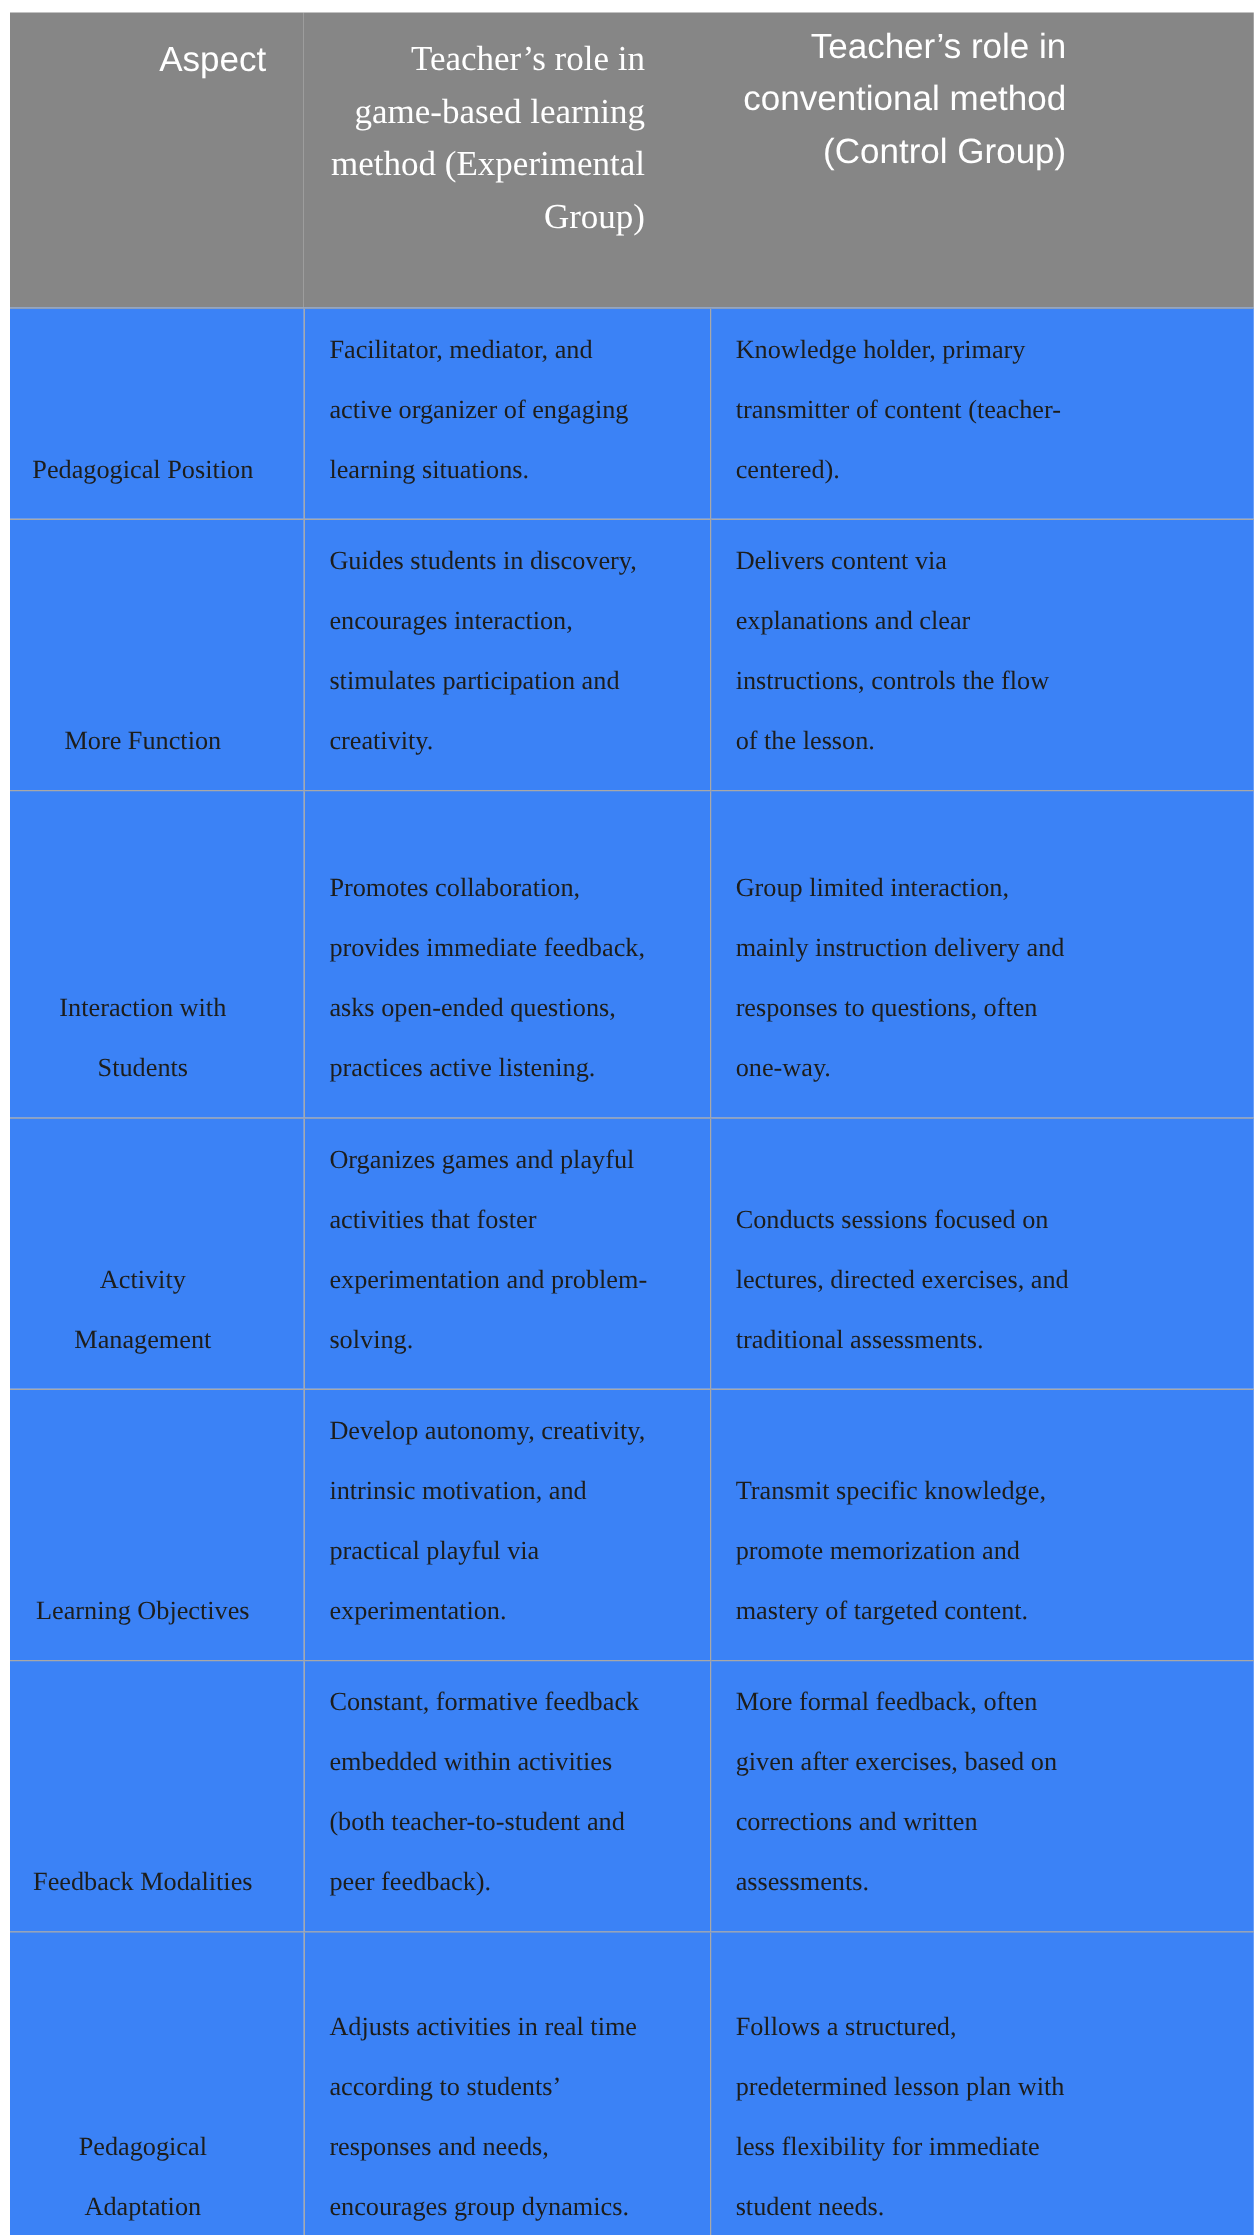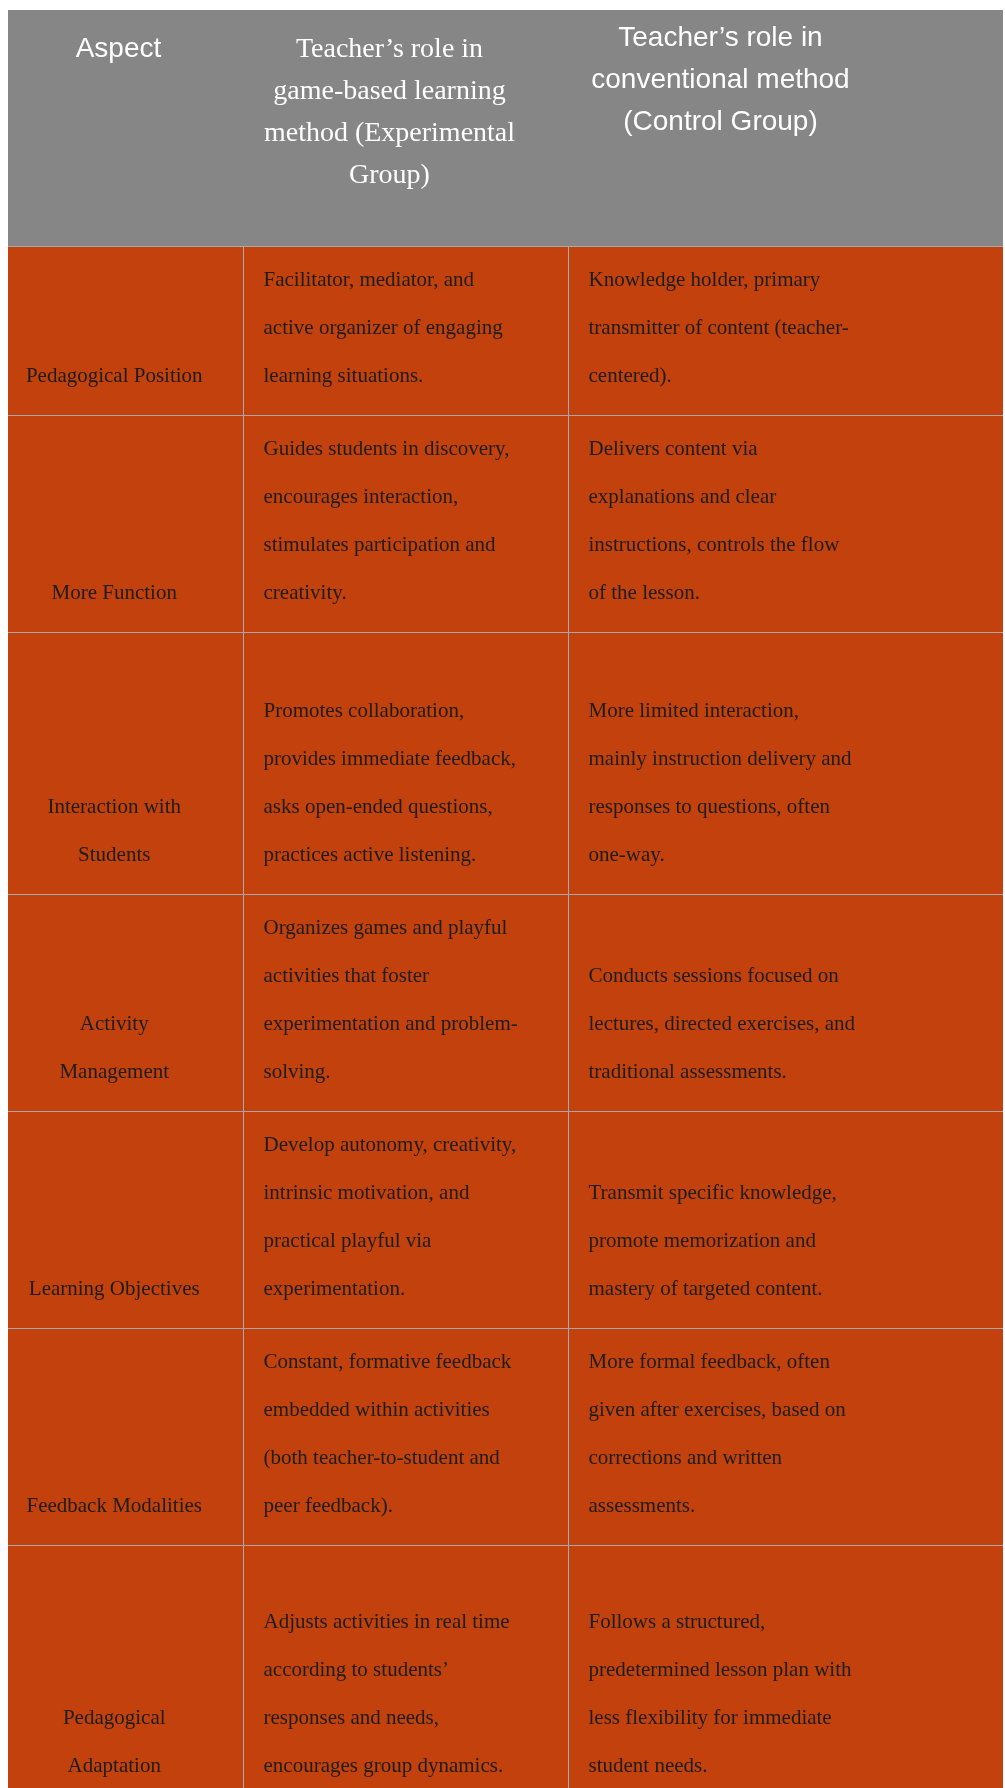--- a/index.html
+++ b/index.html
@@ -30,7 +30,7 @@
     font-weight: 400;
     font-size: 28px;
     line-height: 42px;
-    text-align: center;
+    text-align: right;
     vertical-align: top;
   }
   th.h1 { padding: 17px 30px 16px 16px; }

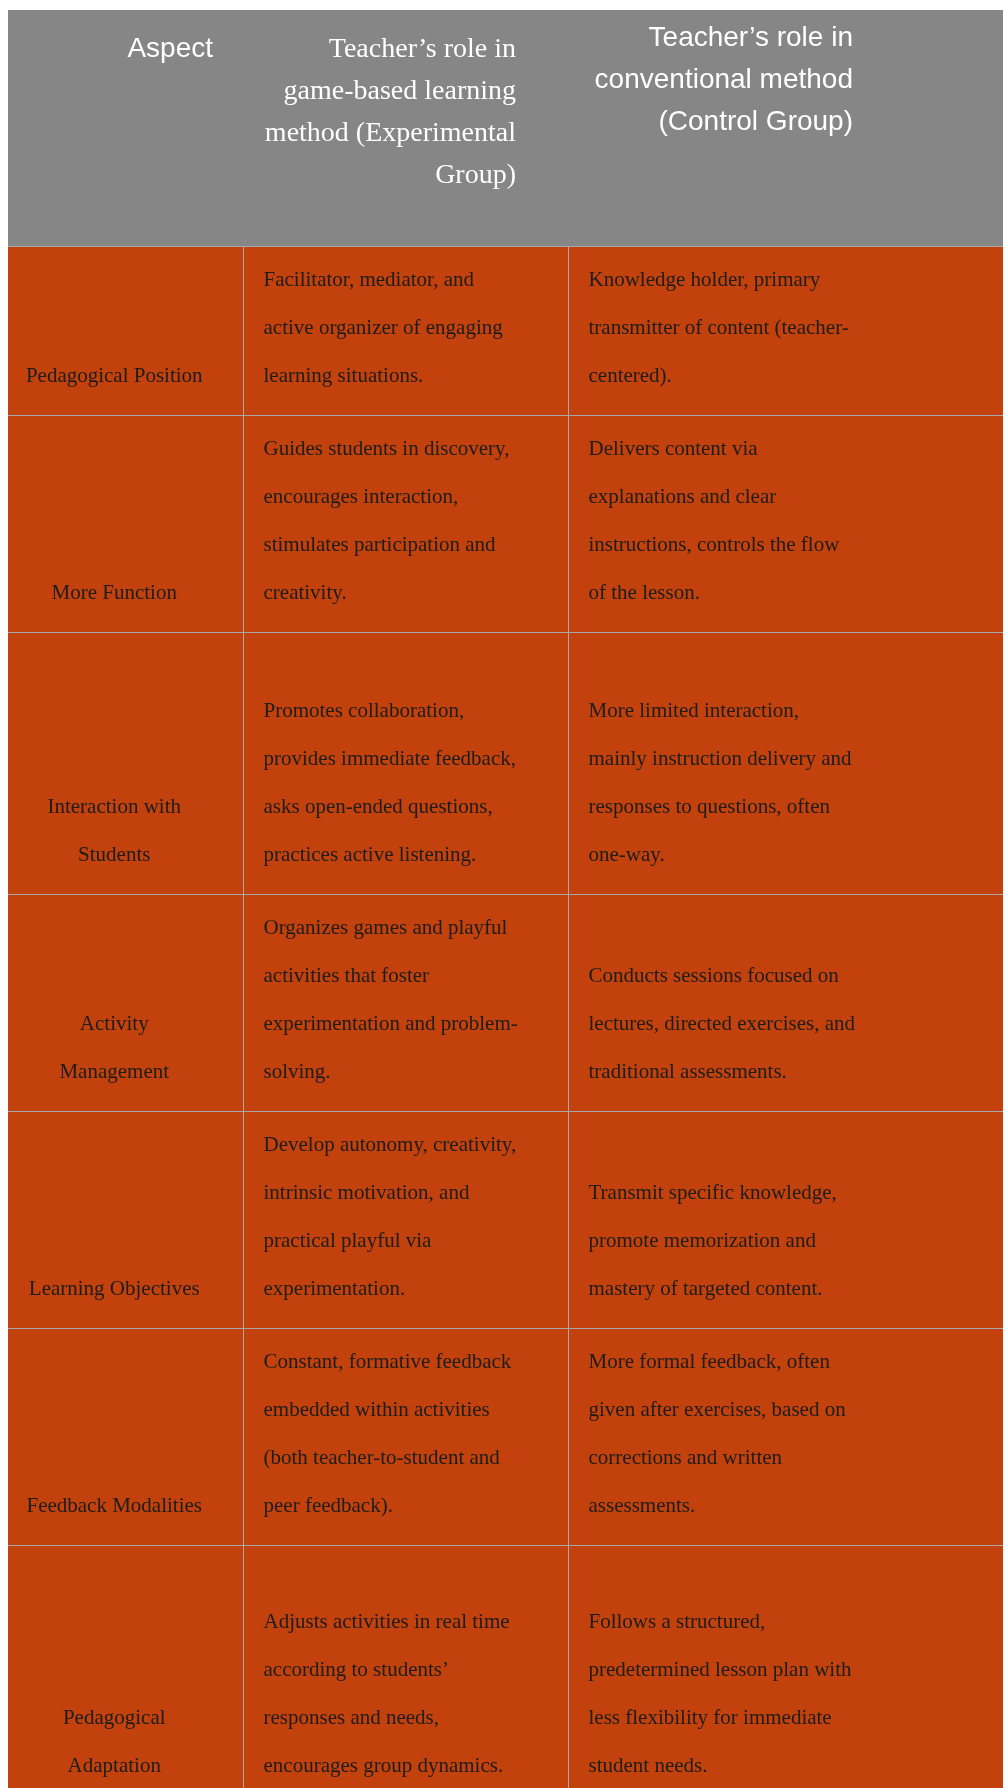--- a/index.html
+++ b/index.html
@@ -42,7 +42,7 @@
     font-size: 21px;
     line-height: 48px;
     border-top: 1px solid var(--border, #a8a8a8);
-    background: #c2410c;
+    background: #3b82f6;
   }
   tbody td + td { border-left: 1px solid var(--border, #a8a8a8); }
   tbody tr:last-child td { border-bottom: 1px solid var(--border, #a8a8a8); }

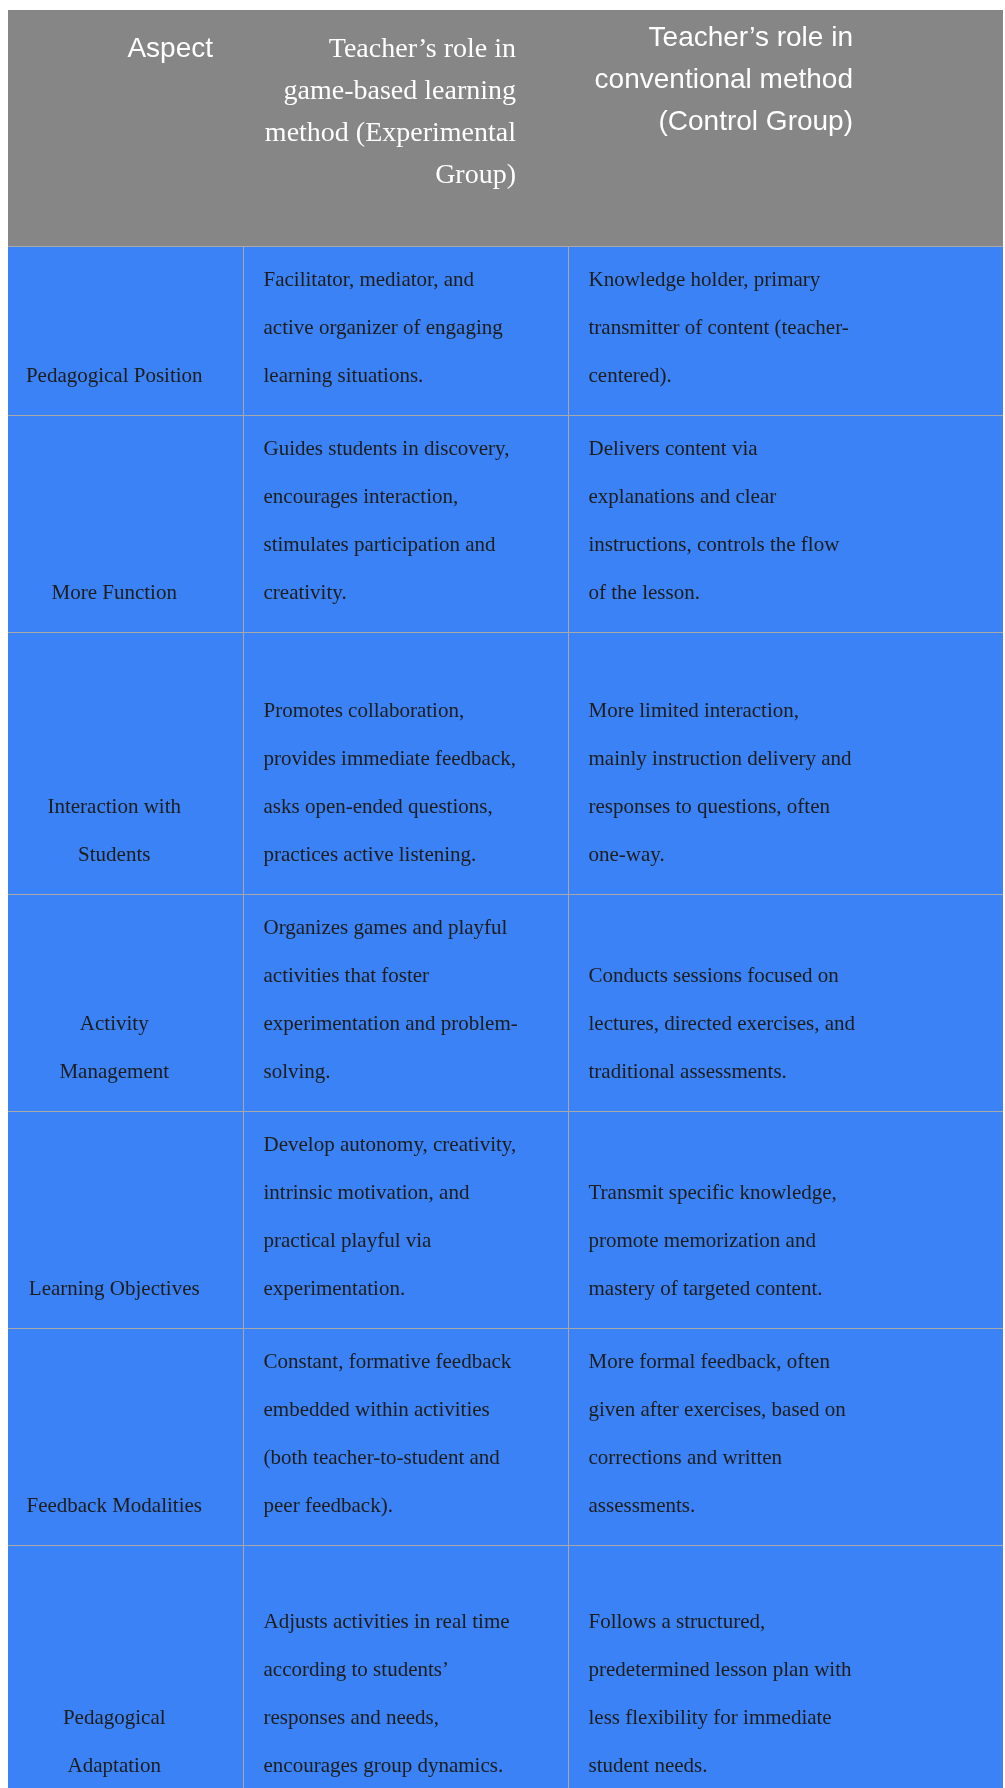--- a/index.html
+++ b/index.html
@@ -90,7 +90,7 @@
       <tr>
         <td class="aspect">Interaction with Students</td>
         <td class="exp">Promotes collaboration, provides immediate feedback, asks open-ended questions, practices active listening.</td>
-        <td class="ctl">More limited interaction, mainly instruction delivery and responses to questions, often one-way.</td>
+        <td class="ctl">Group limited interaction, mainly instruction delivery and responses to questions, often one-way.</td>
       </tr>
       <tr>
         <td class="aspect">Activity Management</td>

